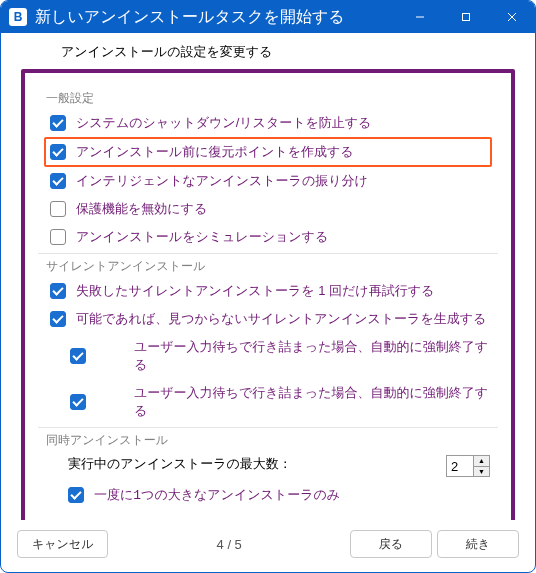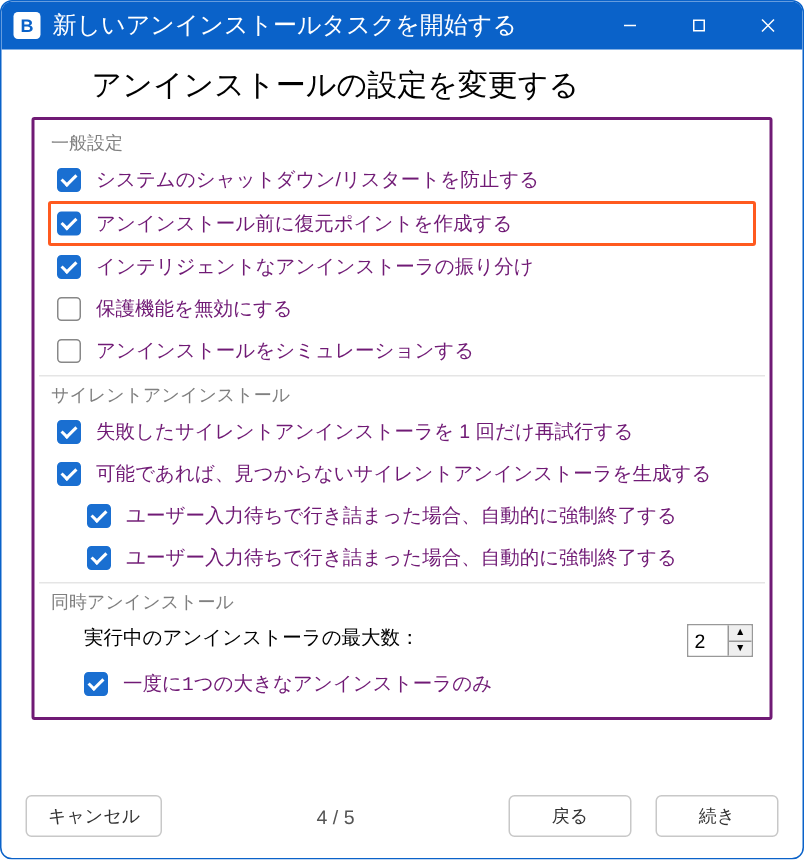--- a/index.html
+++ b/index.html
@@ -54,7 +54,7 @@
     overflow: hidden;
   }
   .heading {
-    font-size: 20px;
+    font-size: 13px;
     margin: 2px 0 8px 40px;
   }
   .panel {

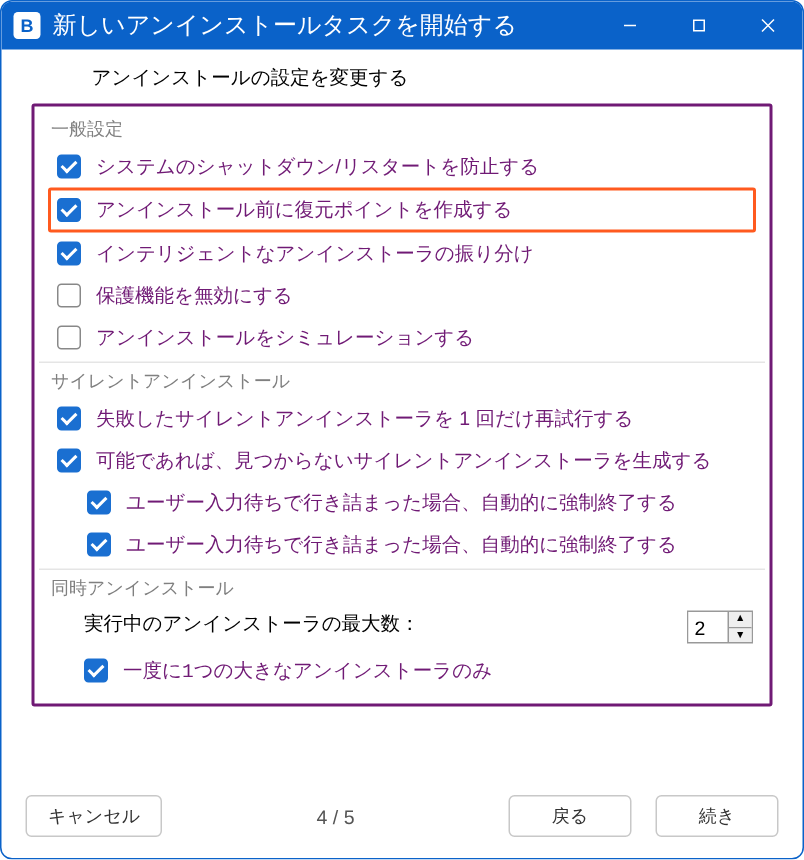--- a/index.html
+++ b/index.html
@@ -58,9 +58,9 @@
     margin: 2px 0 8px 40px;
   }
   .panel {
-    border: 2px solid #701a75;
+    border: 4px solid #701a75;
     border-radius: 2px;
-    padding: 3px;
+    padding: 13px;
   }
   .group-label {
     color: #808080;

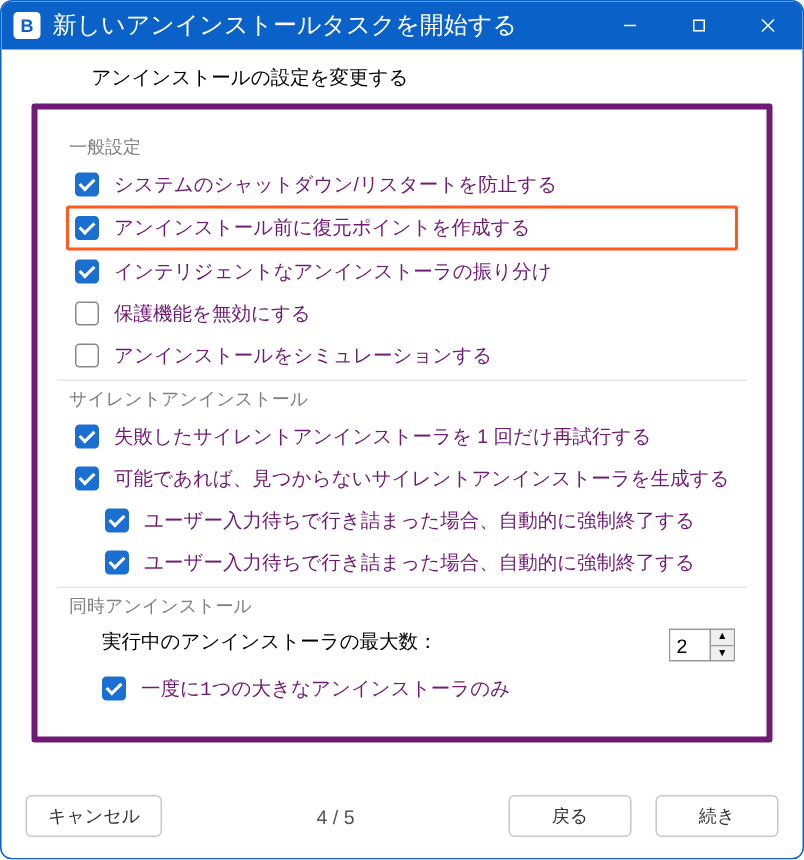--- a/index.html
+++ b/index.html
@@ -77,7 +77,7 @@
     align-items: center;
     padding: 5px 8px 5px 12px;
   }
-  .row.indent { padding-left: 32px; }
+  .row.indent { padding-left: 32px; gap: 38px; }
   .row.indent2 { padding-left: 30px; font-family: Liberation Mono, monospace; }
   .chk {
     width: 16px; height: 16px;

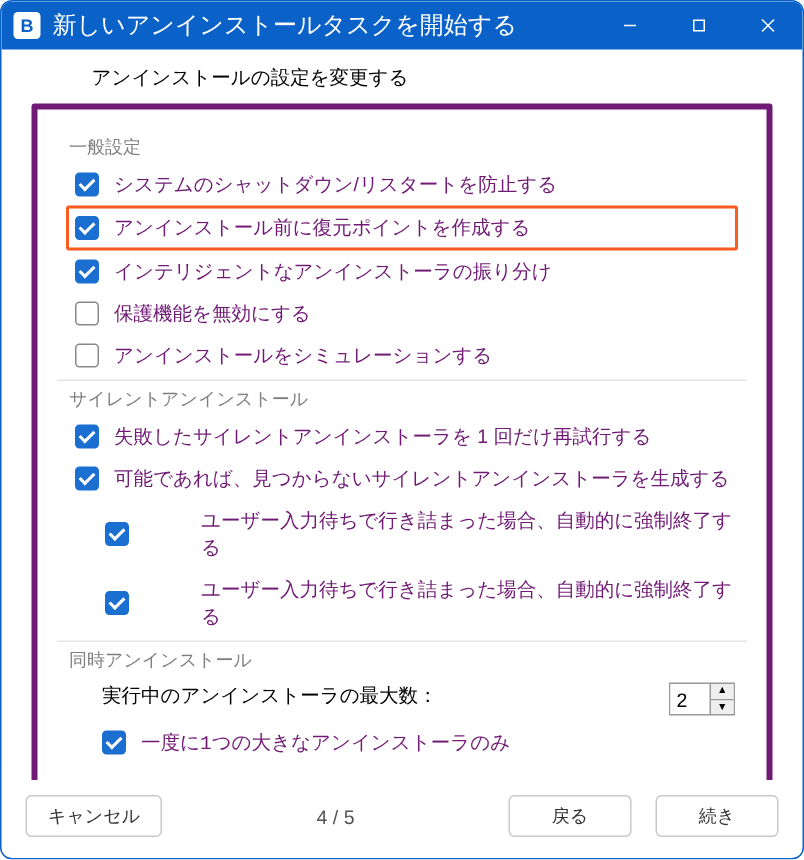--- a/index.html
+++ b/index.html
@@ -152,7 +152,7 @@
     display: flex;
     align-items: center;
     padding: 10px 16px 14px 16px;
-    gap: 16px;
+    gap: 5px;
   }
   .btn {
     height: 28px;

